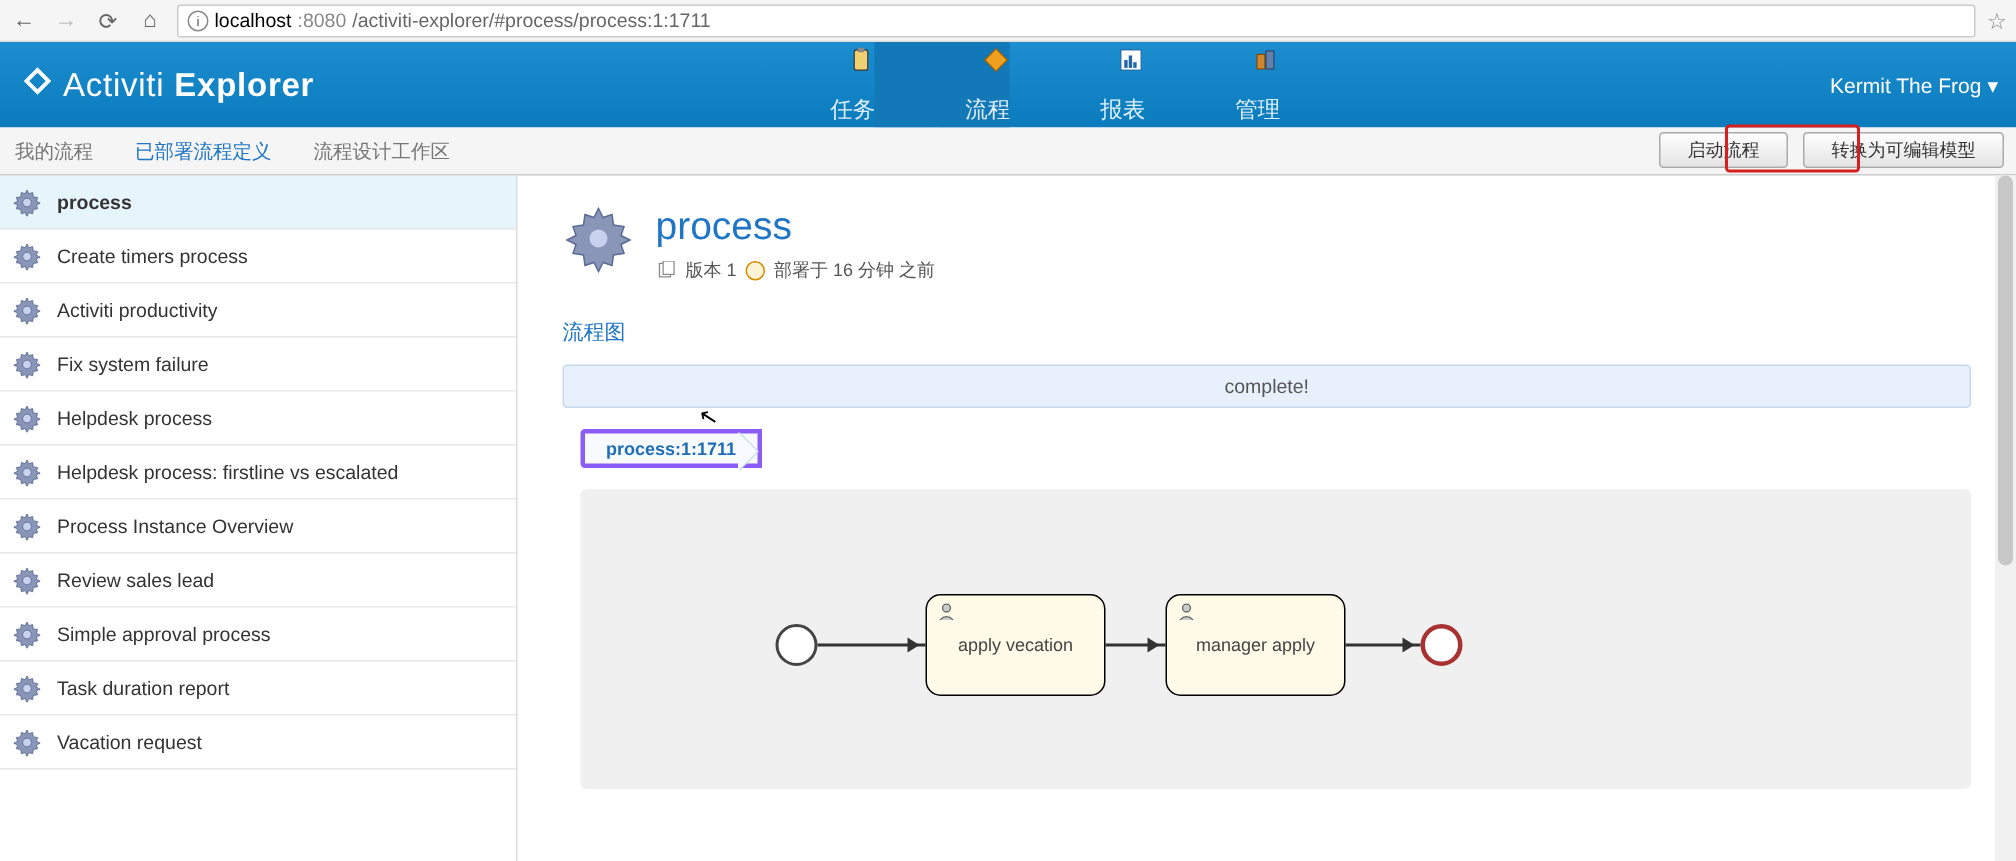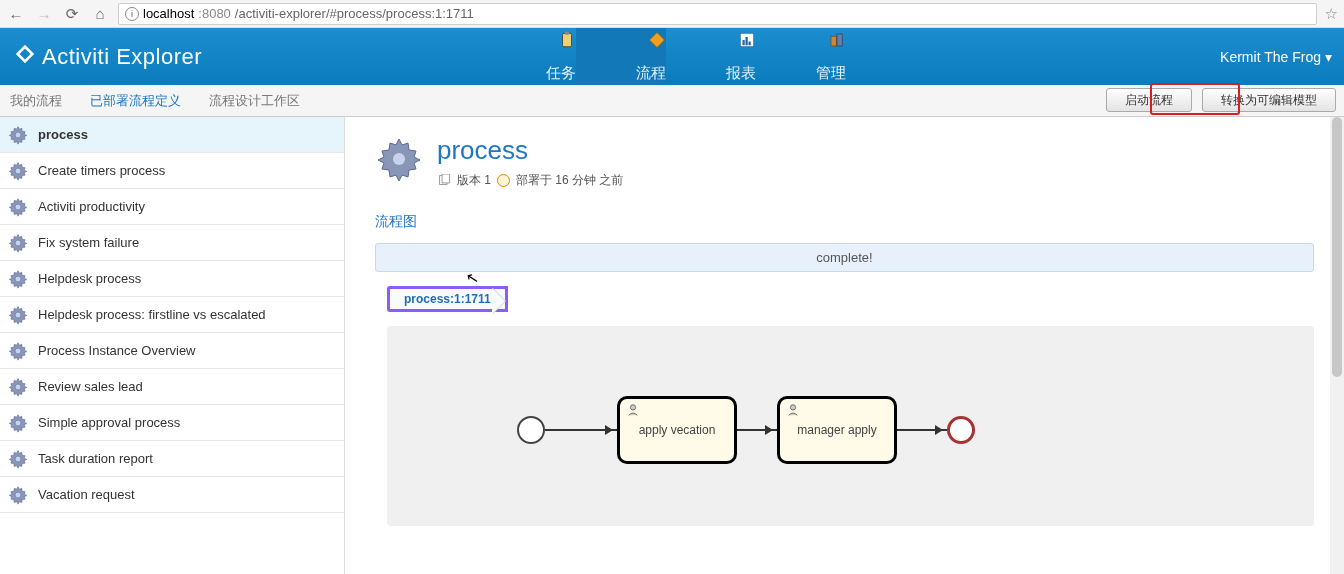--- a/index.html
+++ b/index.html
@@ -20,7 +20,7 @@
 .topnav { height: 57px; background: linear-gradient(#1c8ecf, #0a7bbc); display: flex; align-items: stretch; color: #fff; position: relative; }
 .logo { display: flex; align-items: center; padding: 0 14px; font-size: 22px; letter-spacing: .5px; gap: 6px; }
 .logo-icon { font-size: 20px; font-weight: bold; }
-.logo-thin { font-weight: 400; }
+.logo-thin { font-weight: 700; }
 .nav-tabs { display: flex; margin-left: 270px; }
 .nav-tab { width: 90px; display: flex; flex-direction: column; align-items: flex-end; justify-content: center; font-size: 15px; color: #e0f0fa; cursor: pointer; position: relative; gap: 15px; }
 .nav-tab.active { background: #1278b7; }

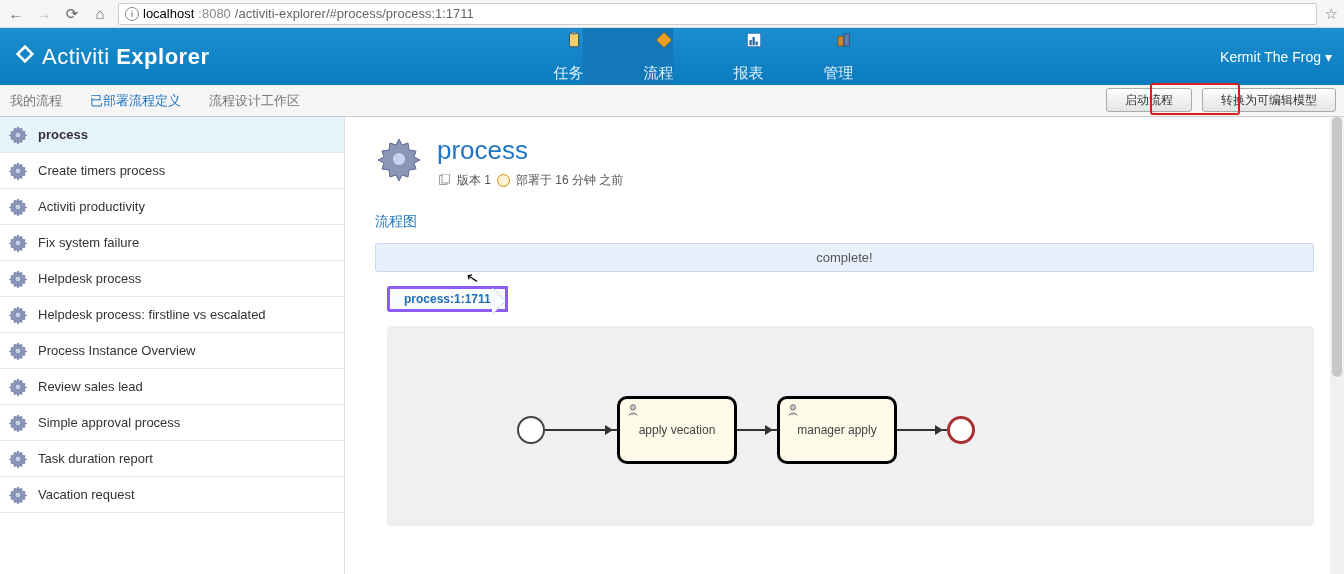--- a/index.html
+++ b/index.html
@@ -64,7 +64,7 @@
 .bpmn-start { width: 28px; height: 28px; border: 2px solid #444; border-radius: 50%; background: #fff; }
 .bpmn-arrow { width: 72px; height: 2px; background: #333; position: relative; }
 .bpmn-arrow::after { content: ""; position: absolute; right: -1px; top: -4px; border: 5px solid transparent; border-left: 8px solid #333; }
-.bpmn-task { width: 120px; height: 68px; border: 3px solid #000000; border-radius: 10px; background: #fffbe8; font-size: 12px; color: #444; display: flex; align-items: center; justify-content: center; position: relative; }
+.bpmn-task { width: 120px; height: 68px; border: 1px solid #000000; border-radius: 10px; background: #fffbe8; font-size: 12px; color: #444; display: flex; align-items: center; justify-content: center; position: relative; }
 .bpmn-task .user-tag { position: absolute; top: 4px; left: 6px; width: 14px; height: 14px; }
 .bpmn-end { width: 28px; height: 28px; border: 3px solid #a83232; border-radius: 50%; background: #fff; }
 

